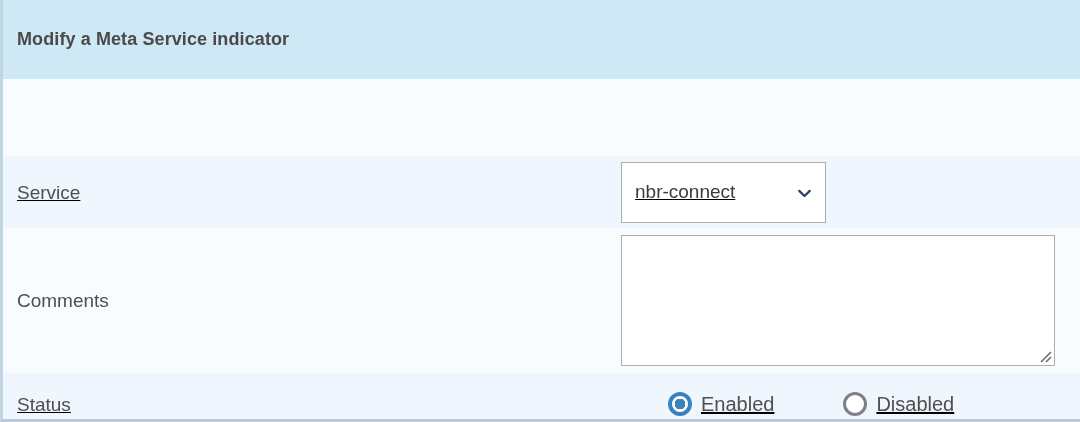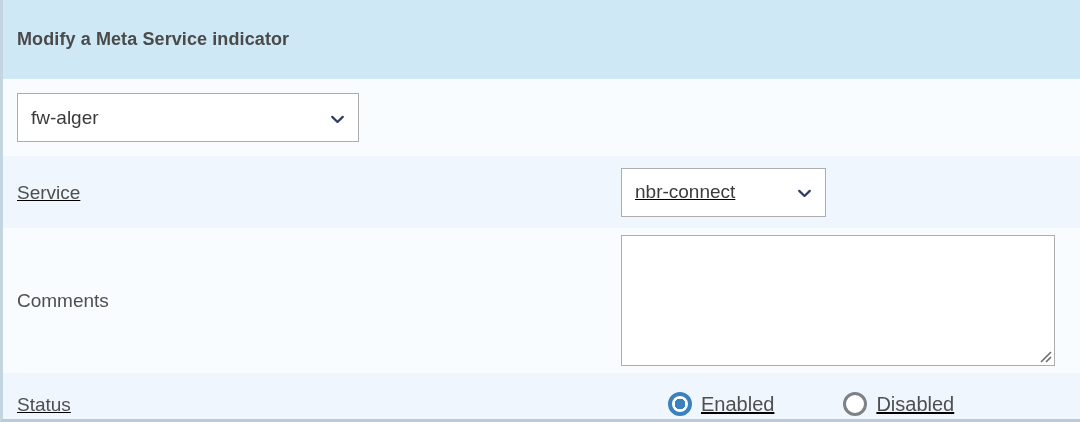--- a/index.html
+++ b/index.html
@@ -172,16 +172,6 @@
   </div>
 
   <div class="form-row row-host row-alt-a">
-    <div class="field-control">
-      <div class="select-box select-host">
-        <span>fw-alger</span>
-        <span class="chevron">
-          <svg width="15" height="15" viewBox="0 0 16 16">
-            <path d="M2.4 5.2 L8 10.6 L13.6 5.2" fill="none" stroke="#2c3c63" stroke-width="2.4" stroke-linecap="round" stroke-linejoin="round"></path>
-          </svg>
-        </span>
-      </div>
-    </div>
   </div>
 
   <div class="form-row row-service row-alt-b">

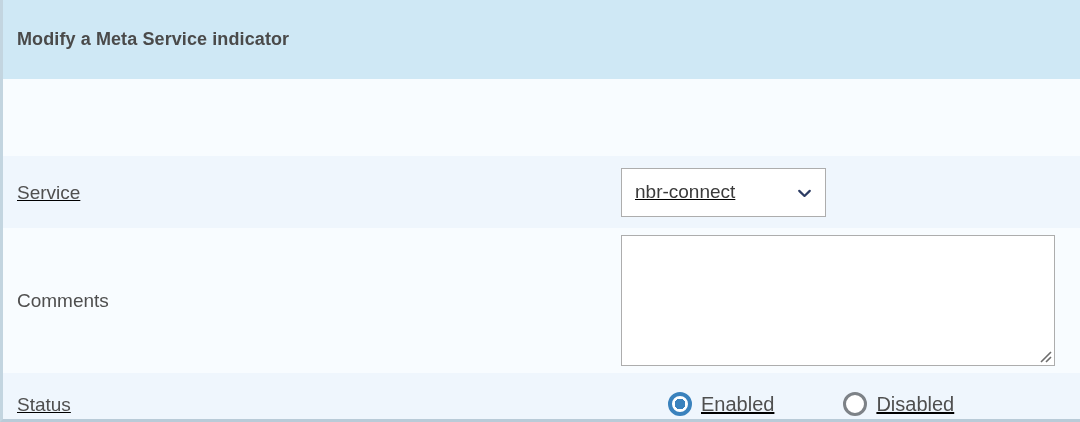--- a/index.html
+++ b/index.html
@@ -94,7 +94,7 @@
   }
   .select-service-name {
     width: 205px;
-    height: 49px;
+    height: 61px;
   }
   .select-service-metric {
     width: 189px;

